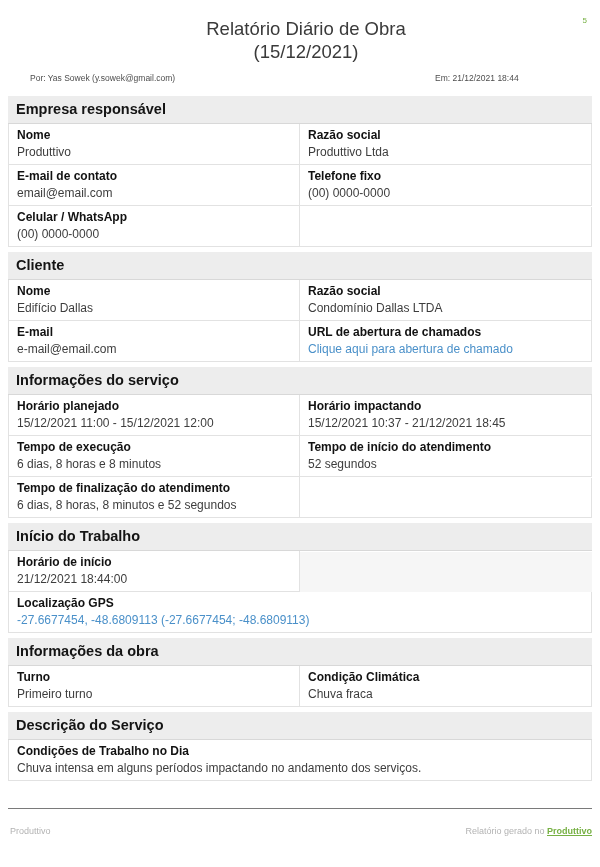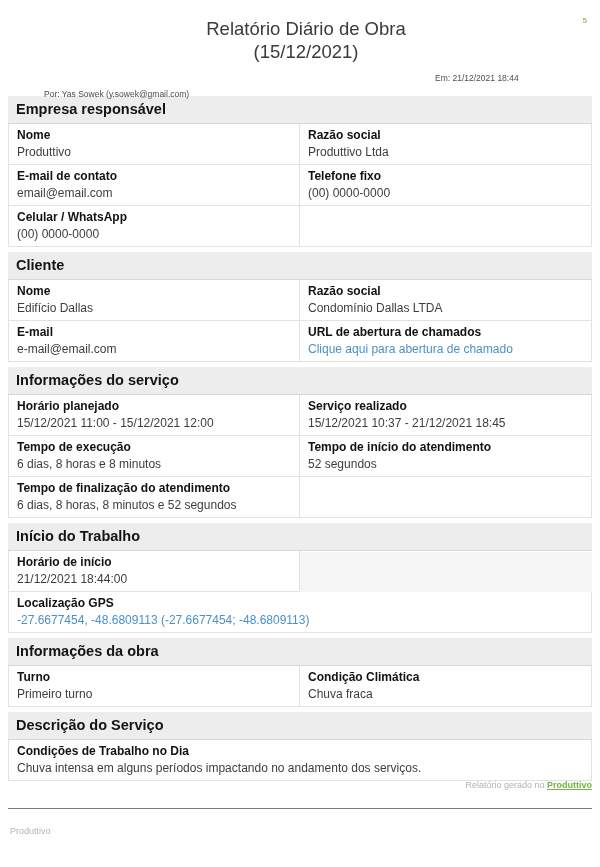--- a/index.html
+++ b/index.html
@@ -10,7 +10,7 @@
   .page-num { position:absolute; top:16px; right:13px; font-size:8px; color:var(--accent-green,#7cb342); }
   .title { padding-top:17px; text-align:center; font-size:18.5px; line-height:23px; color:#3a3a3a;padding-left:12px; }
   .meta { position:relative; height:13px; margin-top:10px; font-size:8.5px; color:#4d4d4d; }
-  .meta-by { position:absolute; left:30px; top:16px;margin-left:14px; }
+  .meta-by { position:absolute; left:30px; top:0; }
   .meta-at { position:absolute; left:392px; top:0;padding-left:43px; }
 
   .sections { margin:10px 8px 16px 8px; }

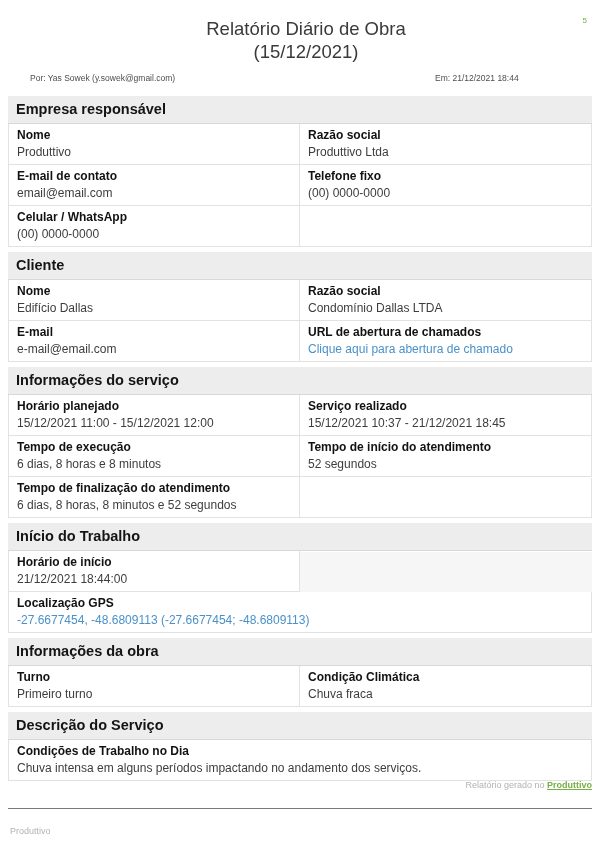--- a/index.html
+++ b/index.html
@@ -121,7 +121,7 @@
               <div class="value">15/12/2021 11:00 - 15/12/2021 12:00</div>
             </div>
             <div class="cell">
-              <div class="label">Serviço realizado</div>
+              <div class="label">Horário impactando</div>
               <div class="value">15/12/2021 10:37 - 21/12/2021 18:45</div>
             </div>
           </div>

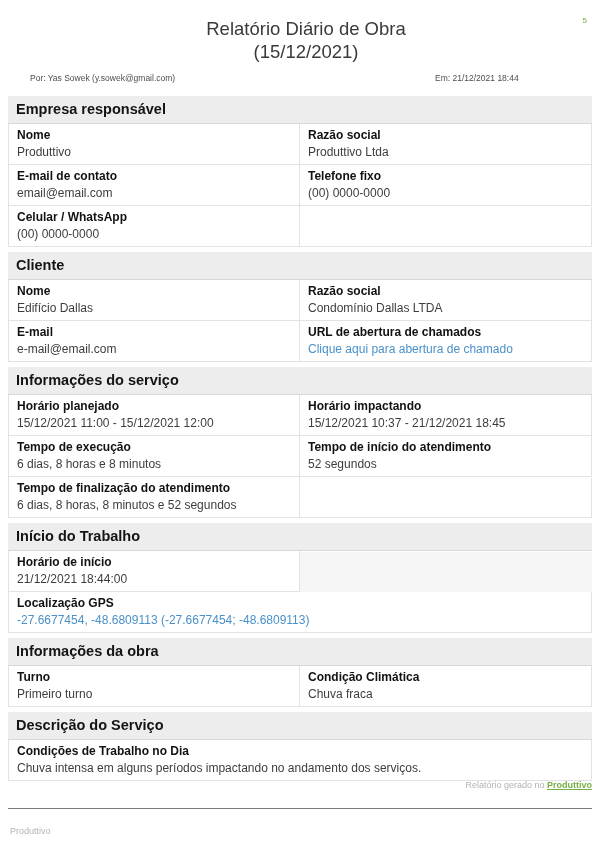--- a/index.html
+++ b/index.html
@@ -35,7 +35,7 @@
 
   .footer-line { position:absolute; left:8px; right:8px; top:808px; border-top:1px solid #7a7a7a; }
   .footer-left { position:absolute; left:10px; top:826px; font-size:9px; color:#b3b3b3; }
-  .footer-right { position:absolute; right:8px; top:780px; font-size:9px; color:#b3b3b3; }
+  .footer-right { position:absolute; right:8px; top:826px; font-size:9px; color:#b3b3b3; }
   .footer-brand-link { color:var(--accent-green,#76b043); font-weight:bold; text-decoration:underline; cursor:pointer; }
 </style>
 </head>

